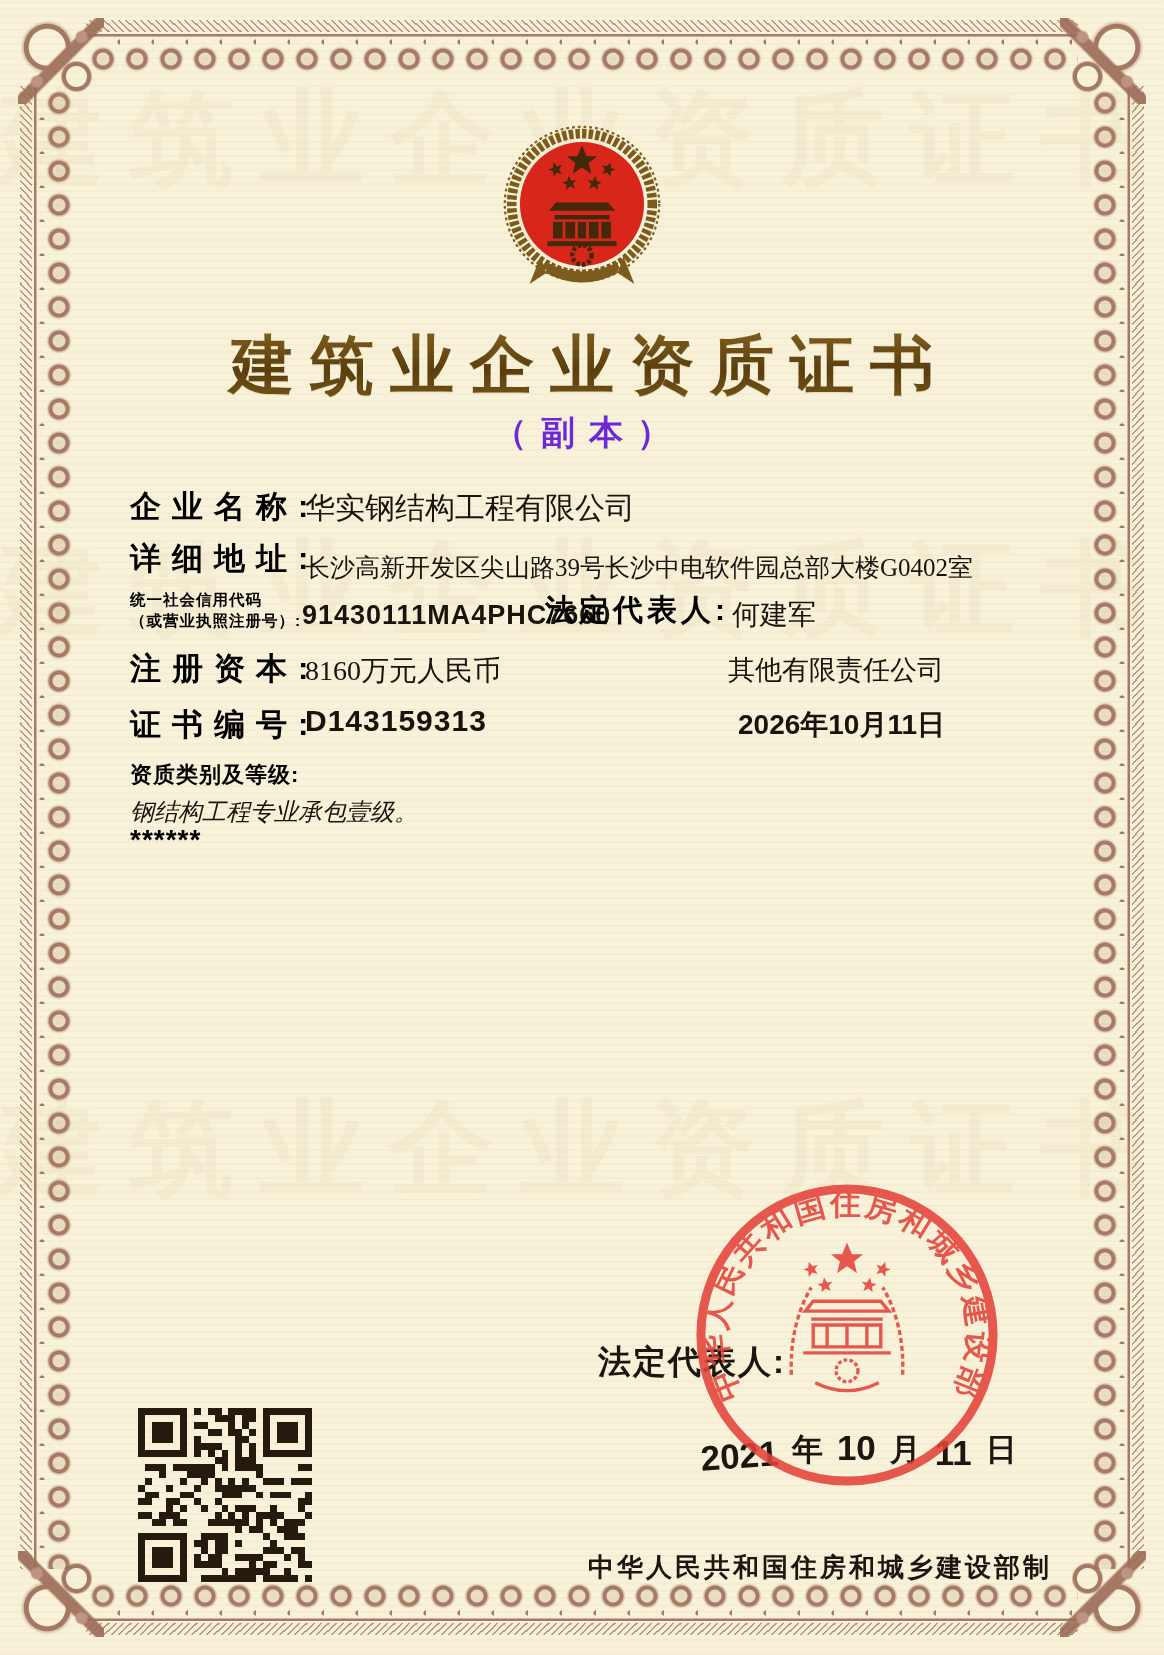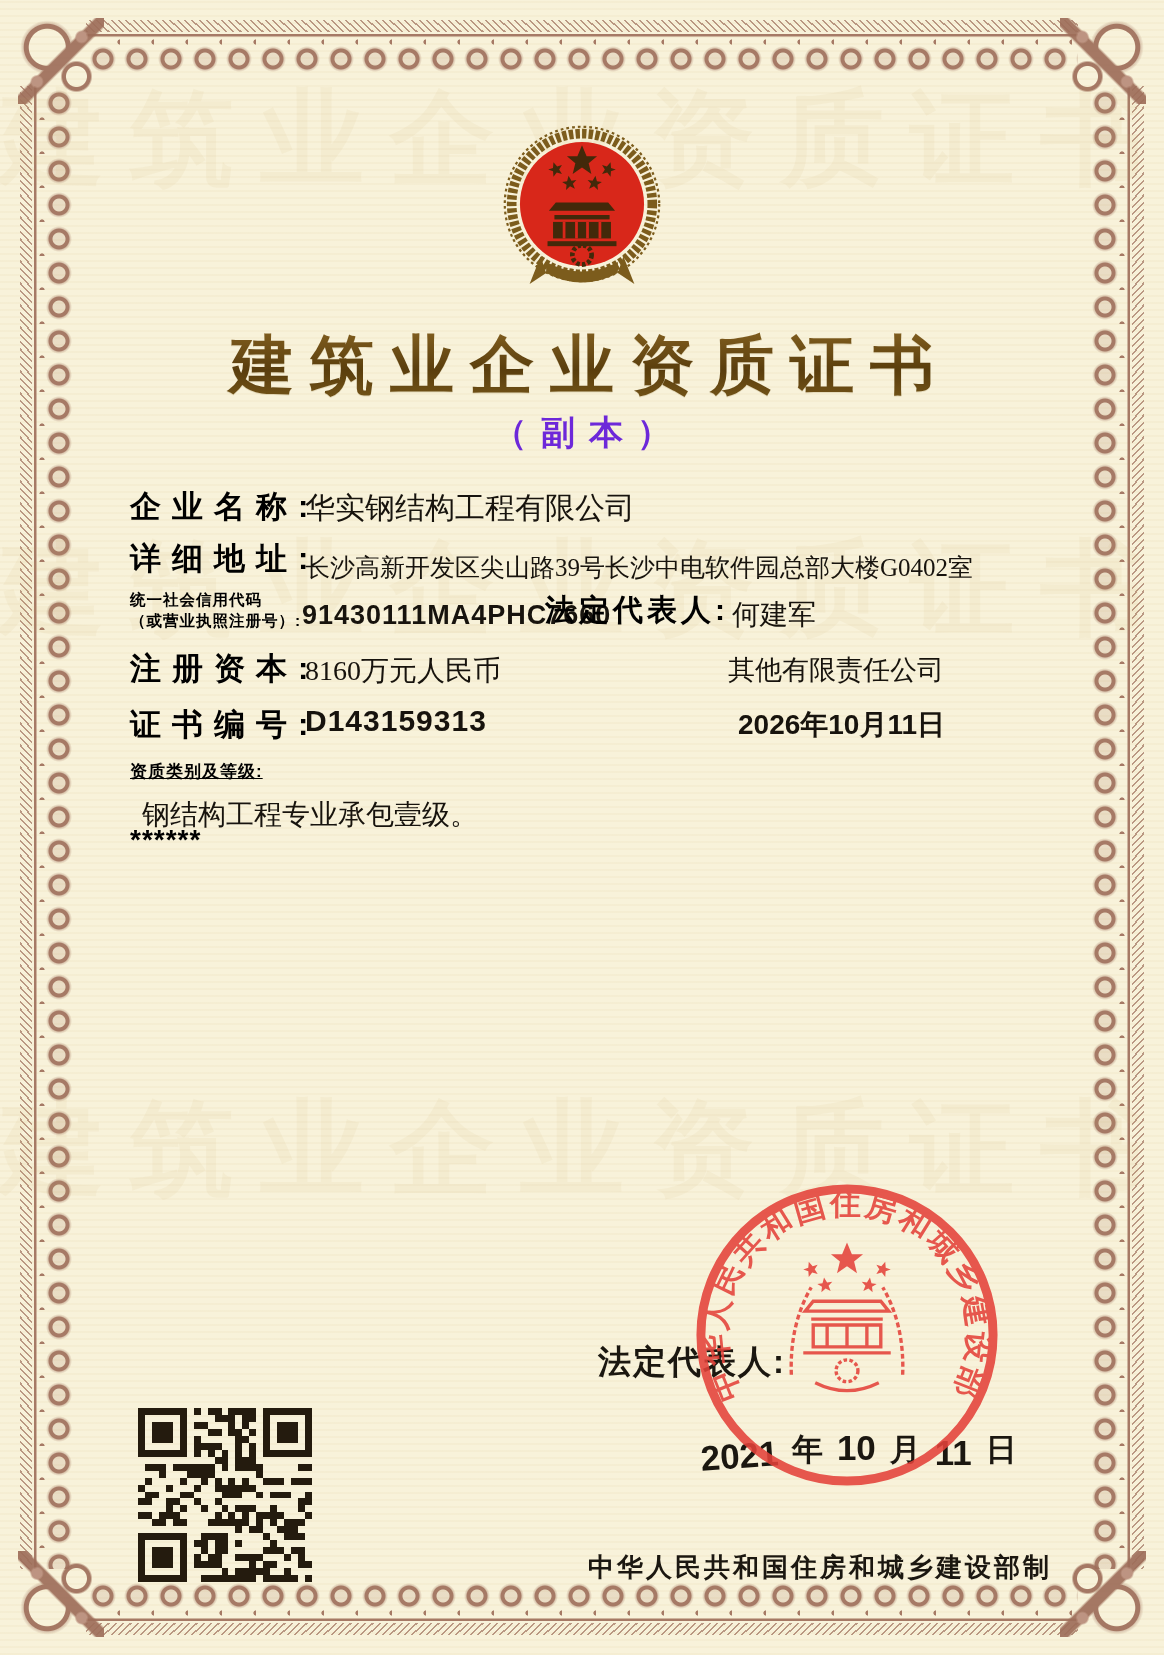--- a/index.html
+++ b/index.html
@@ -159,7 +159,7 @@
 
   <span class="val" style="left:738px;top:706px;font-size:28px;font-weight:700;font-family:'Liberation Sans',sans-serif;">2026年10月11日</span>
 
-  <span class="lbl" style="left:130px;top:760px;font-size:17px;letter-spacing:1px;text-decoration:underline;">资质类别及等级:</span>
+  <span class="lbl" style="left:130px;top:760px;font-size:22px;letter-spacing:1px;">资质类别及等级:</span>
   <span class="val" style="left:142px;top:796px;font-size:28px;">钢结构工程专业承包壹级。</span>
   <span class="lbl" style="left:130px;top:824px;font-size:28px;letter-spacing:1px;">******</span>
 

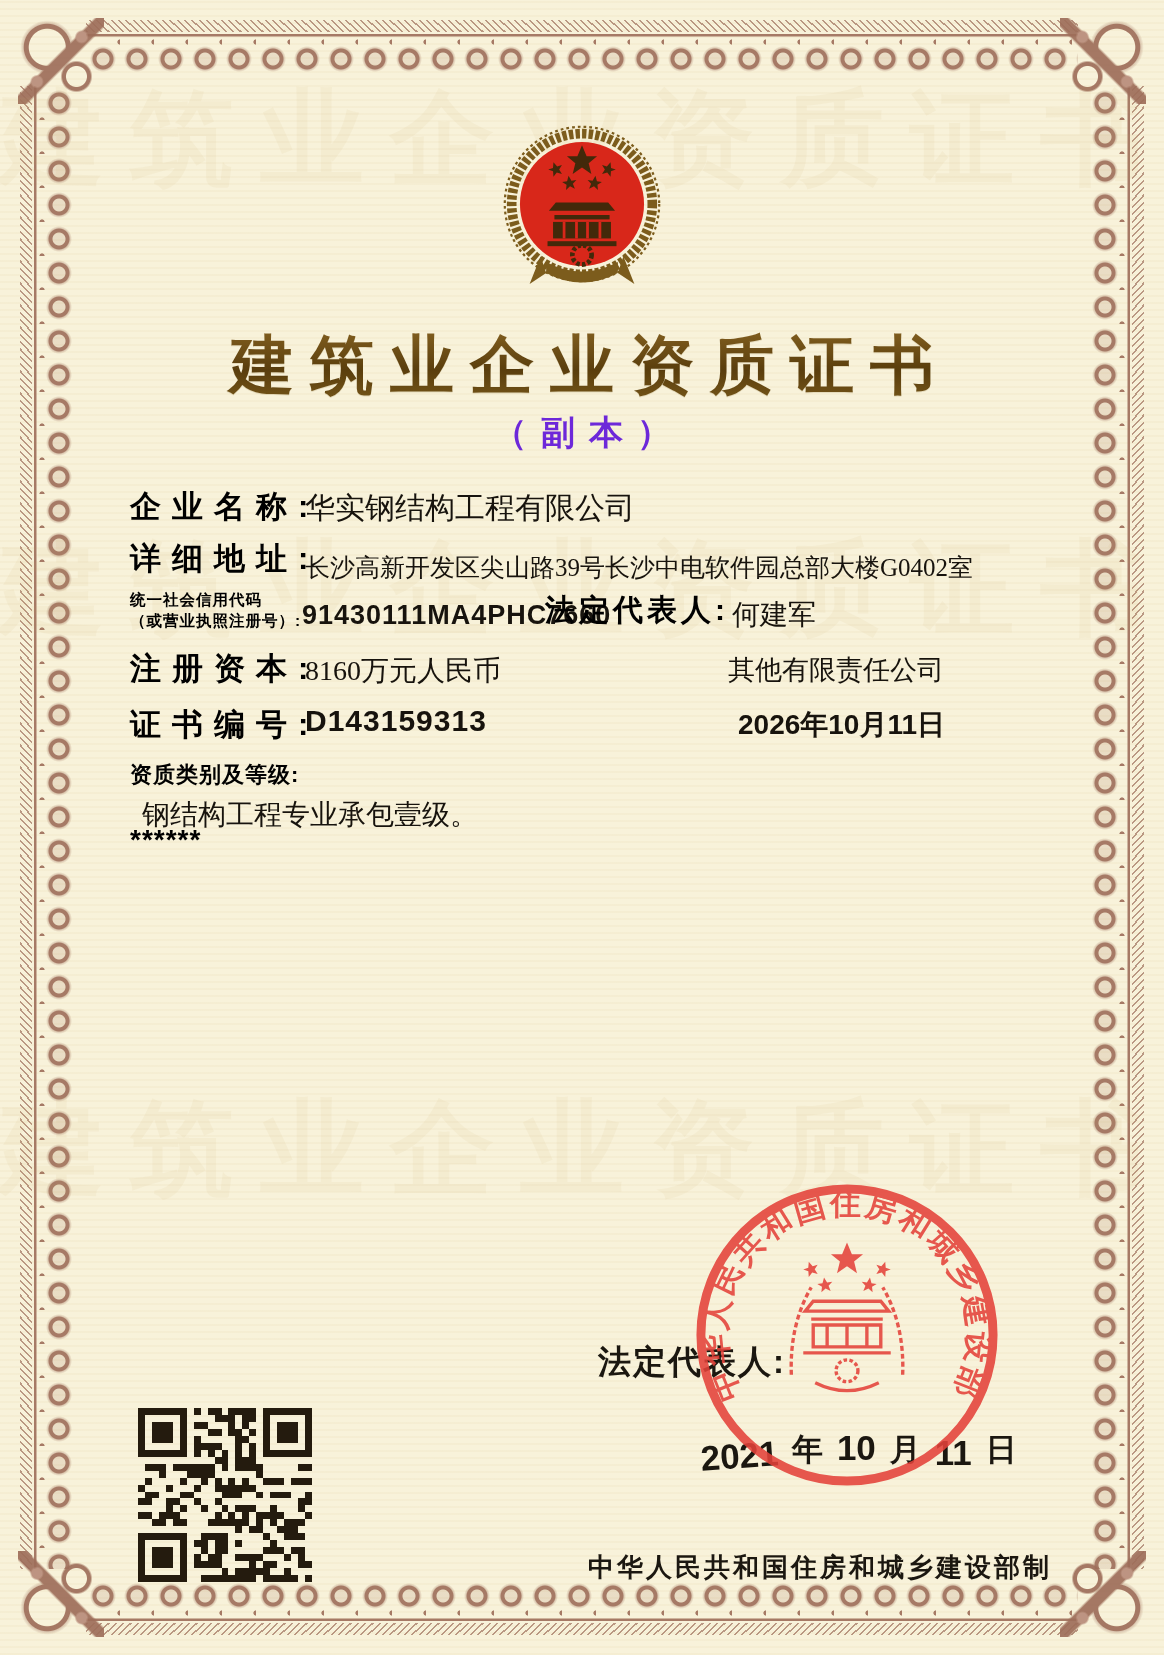--- a/index.html
+++ b/index.html
@@ -160,7 +160,7 @@
   <span class="val" style="left:738px;top:706px;font-size:28px;font-weight:700;font-family:'Liberation Sans',sans-serif;">2026年10月11日</span>
 
   <span class="lbl" style="left:130px;top:760px;font-size:22px;letter-spacing:1px;">资质类别及等级:</span>
-  <span class="val" style="left:142px;top:796px;font-size:28px;">钢结构工程专业承包壹级。</span>
+  <span class="val" style="left:130px;top:796px;font-size:24px;font-style:italic;">钢结构工程专业承包壹级。</span>
   <span class="lbl" style="left:130px;top:824px;font-size:28px;letter-spacing:1px;">******</span>
 
   <div class="qr"><svg viewBox="0 0 25 25" width="100%" height="100%" shape-rendering="crispEdges" fill="#241b0e">

